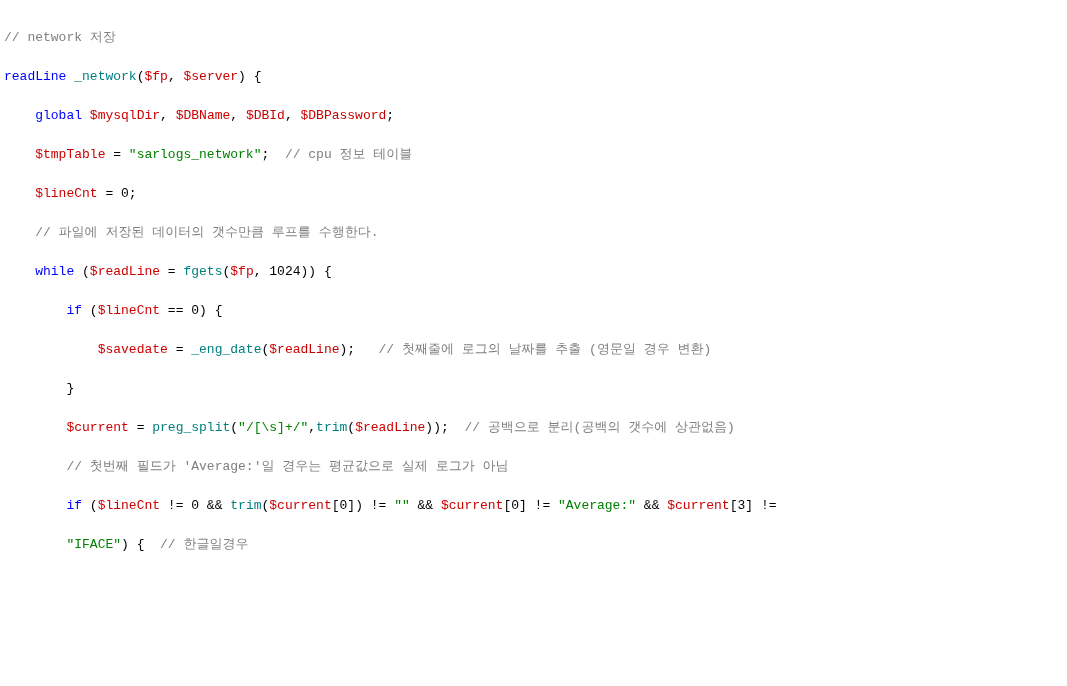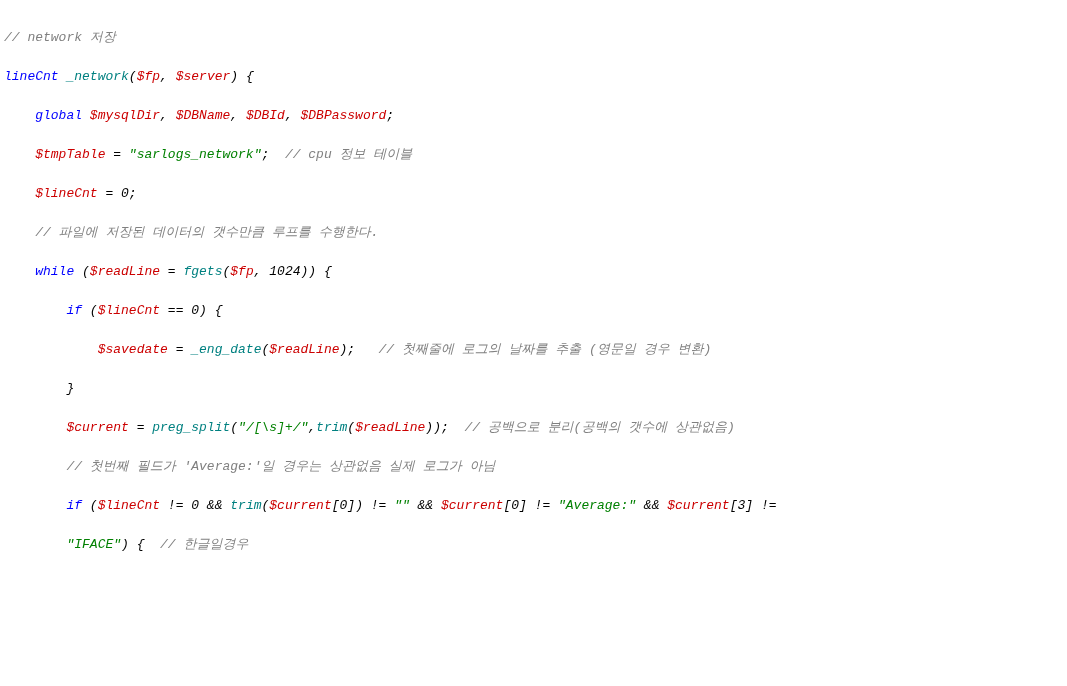--- a/index.html
+++ b/index.html
@@ -24,7 +24,6 @@
     .line {
       display: block;
       min-height: 1.5em;
-      font-style: italic;
     }
     
     .c-gray    { color: #808080; } 

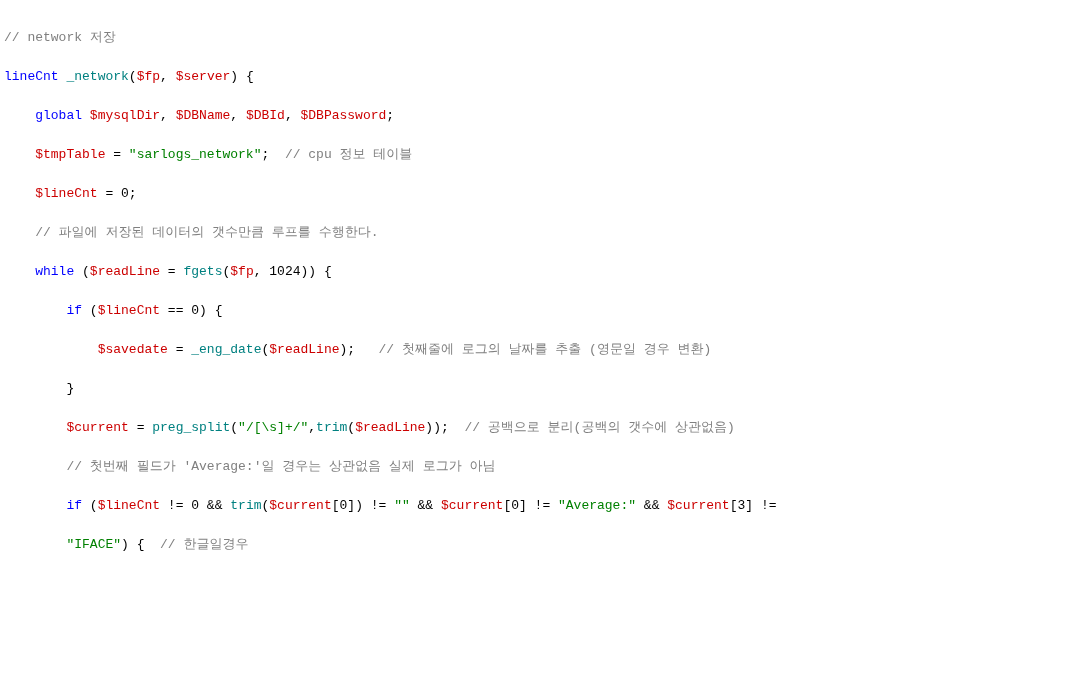--- a/index.html
+++ b/index.html
@@ -38,7 +38,7 @@
 
 <div id="code-container">
 <span class="line"><span class="c-gray">// network 저장</span></span>
-<span class="line"><span class="c-blue">lineCnt</span><span class="c-black"> </span><span class="c-teal">_network</span><span class="c-black">(</span><span class="c-red">$fp</span><span class="c-black">, </span><span class="c-red">$server</span><span class="c-black">) {</span></span>
+<span class="line"><span class="c-blue">readLine</span><span class="c-black"> </span><span class="c-teal">_network</span><span class="c-black">(</span><span class="c-red">$fp</span><span class="c-black">, </span><span class="c-red">$server</span><span class="c-black">) {</span></span>
 <span class="line"><span class="c-black">    </span><span class="c-blue">global</span><span class="c-black"> </span><span class="c-red">$mysqlDir</span><span class="c-black">, </span><span class="c-red">$DBName</span><span class="c-black">, </span><span class="c-red">$DBId</span><span class="c-black">, </span><span class="c-red">$DBPassword</span><span class="c-black">;</span></span>
 <span class="line"><span class="c-black">    </span><span class="c-red">$tmpTable</span><span class="c-black"> = </span><span class="c-green">"sarlogs_network"</span><span class="c-black">;  </span><span class="c-gray">// cpu 정보 테이블</span></span>
 <span class="line"><span class="c-black">    </span><span class="c-red">$lineCnt</span><span class="c-black"> = 0;</span></span>

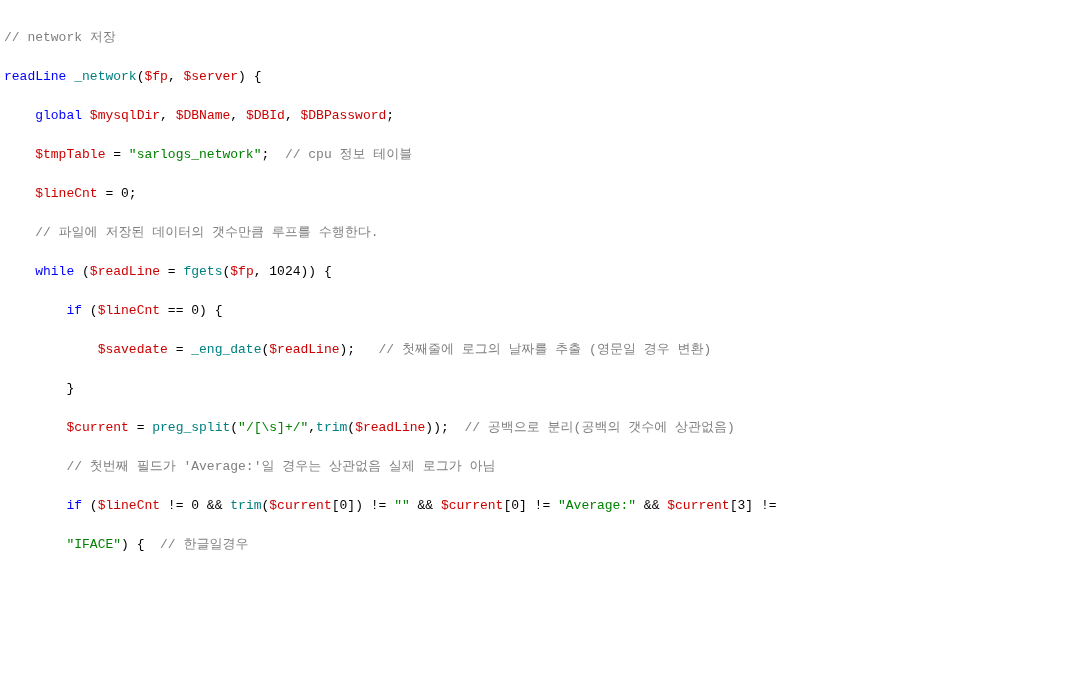--- a/index.html
+++ b/index.html
@@ -48,7 +48,7 @@
 <span class="line"><span class="c-black">            </span><span class="c-red">$savedate</span><span class="c-black"> = </span><span class="c-teal">_eng_date</span><span class="c-black">(</span><span class="c-red">$readLine</span><span class="c-black">);   </span><span class="c-gray">// 첫째줄에 로그의 날짜를 추출 (영문일 경우 변환)</span></span>
 <span class="line"><span class="c-black">        }</span></span>
 <span class="line"><span class="c-black">        </span><span class="c-red">$current</span><span class="c-black"> = </span><span class="c-teal">preg_split</span><span class="c-black">(</span><span class="c-green">"/[\s]+/"</span><span class="c-black">,</span><span class="c-teal">trim</span><span class="c-black">(</span><span class="c-red">$readLine</span><span class="c-black">));  </span><span class="c-gray">// 공백으로 분리(공백의 갯수에 상관없음)</span></span>
-<span class="line"><span class="c-black">        </span><span class="c-gray">// 첫번째 필드가 'Average:'일 경우는 상관없음 실제 로그가 아님</span></span>
+<span class="line"><span class="c-black">        </span><span class="c-gray">// 첫번째 필드가 'Average:'일 경우는 평균값으로 실제 로그가 아님</span></span>
 <span class="line"><span class="c-black">        </span><span class="c-blue">if</span><span class="c-black"> (</span><span class="c-red">$lineCnt</span><span class="c-black"> != 0 &amp;&amp; </span><span class="c-teal">trim</span><span class="c-black">(</span><span class="c-red">$current</span><span class="c-black">[0]) != </span><span class="c-green">""</span><span class="c-black"> &amp;&amp; </span><span class="c-red">$current</span><span class="c-black">[0] != </span><span class="c-green">"Average:"</span><span class="c-black"> &amp;&amp; </span><span class="c-red">$current</span><span class="c-black">[3] !=</span></span>
 <span class="line"><span class="c-black">        </span><span class="c-green">"IFACE"</span><span class="c-black">) {  </span><span class="c-gray">// 한글일경우</span></span>
 <span class="line"><span class="c-black">            </span></span>

